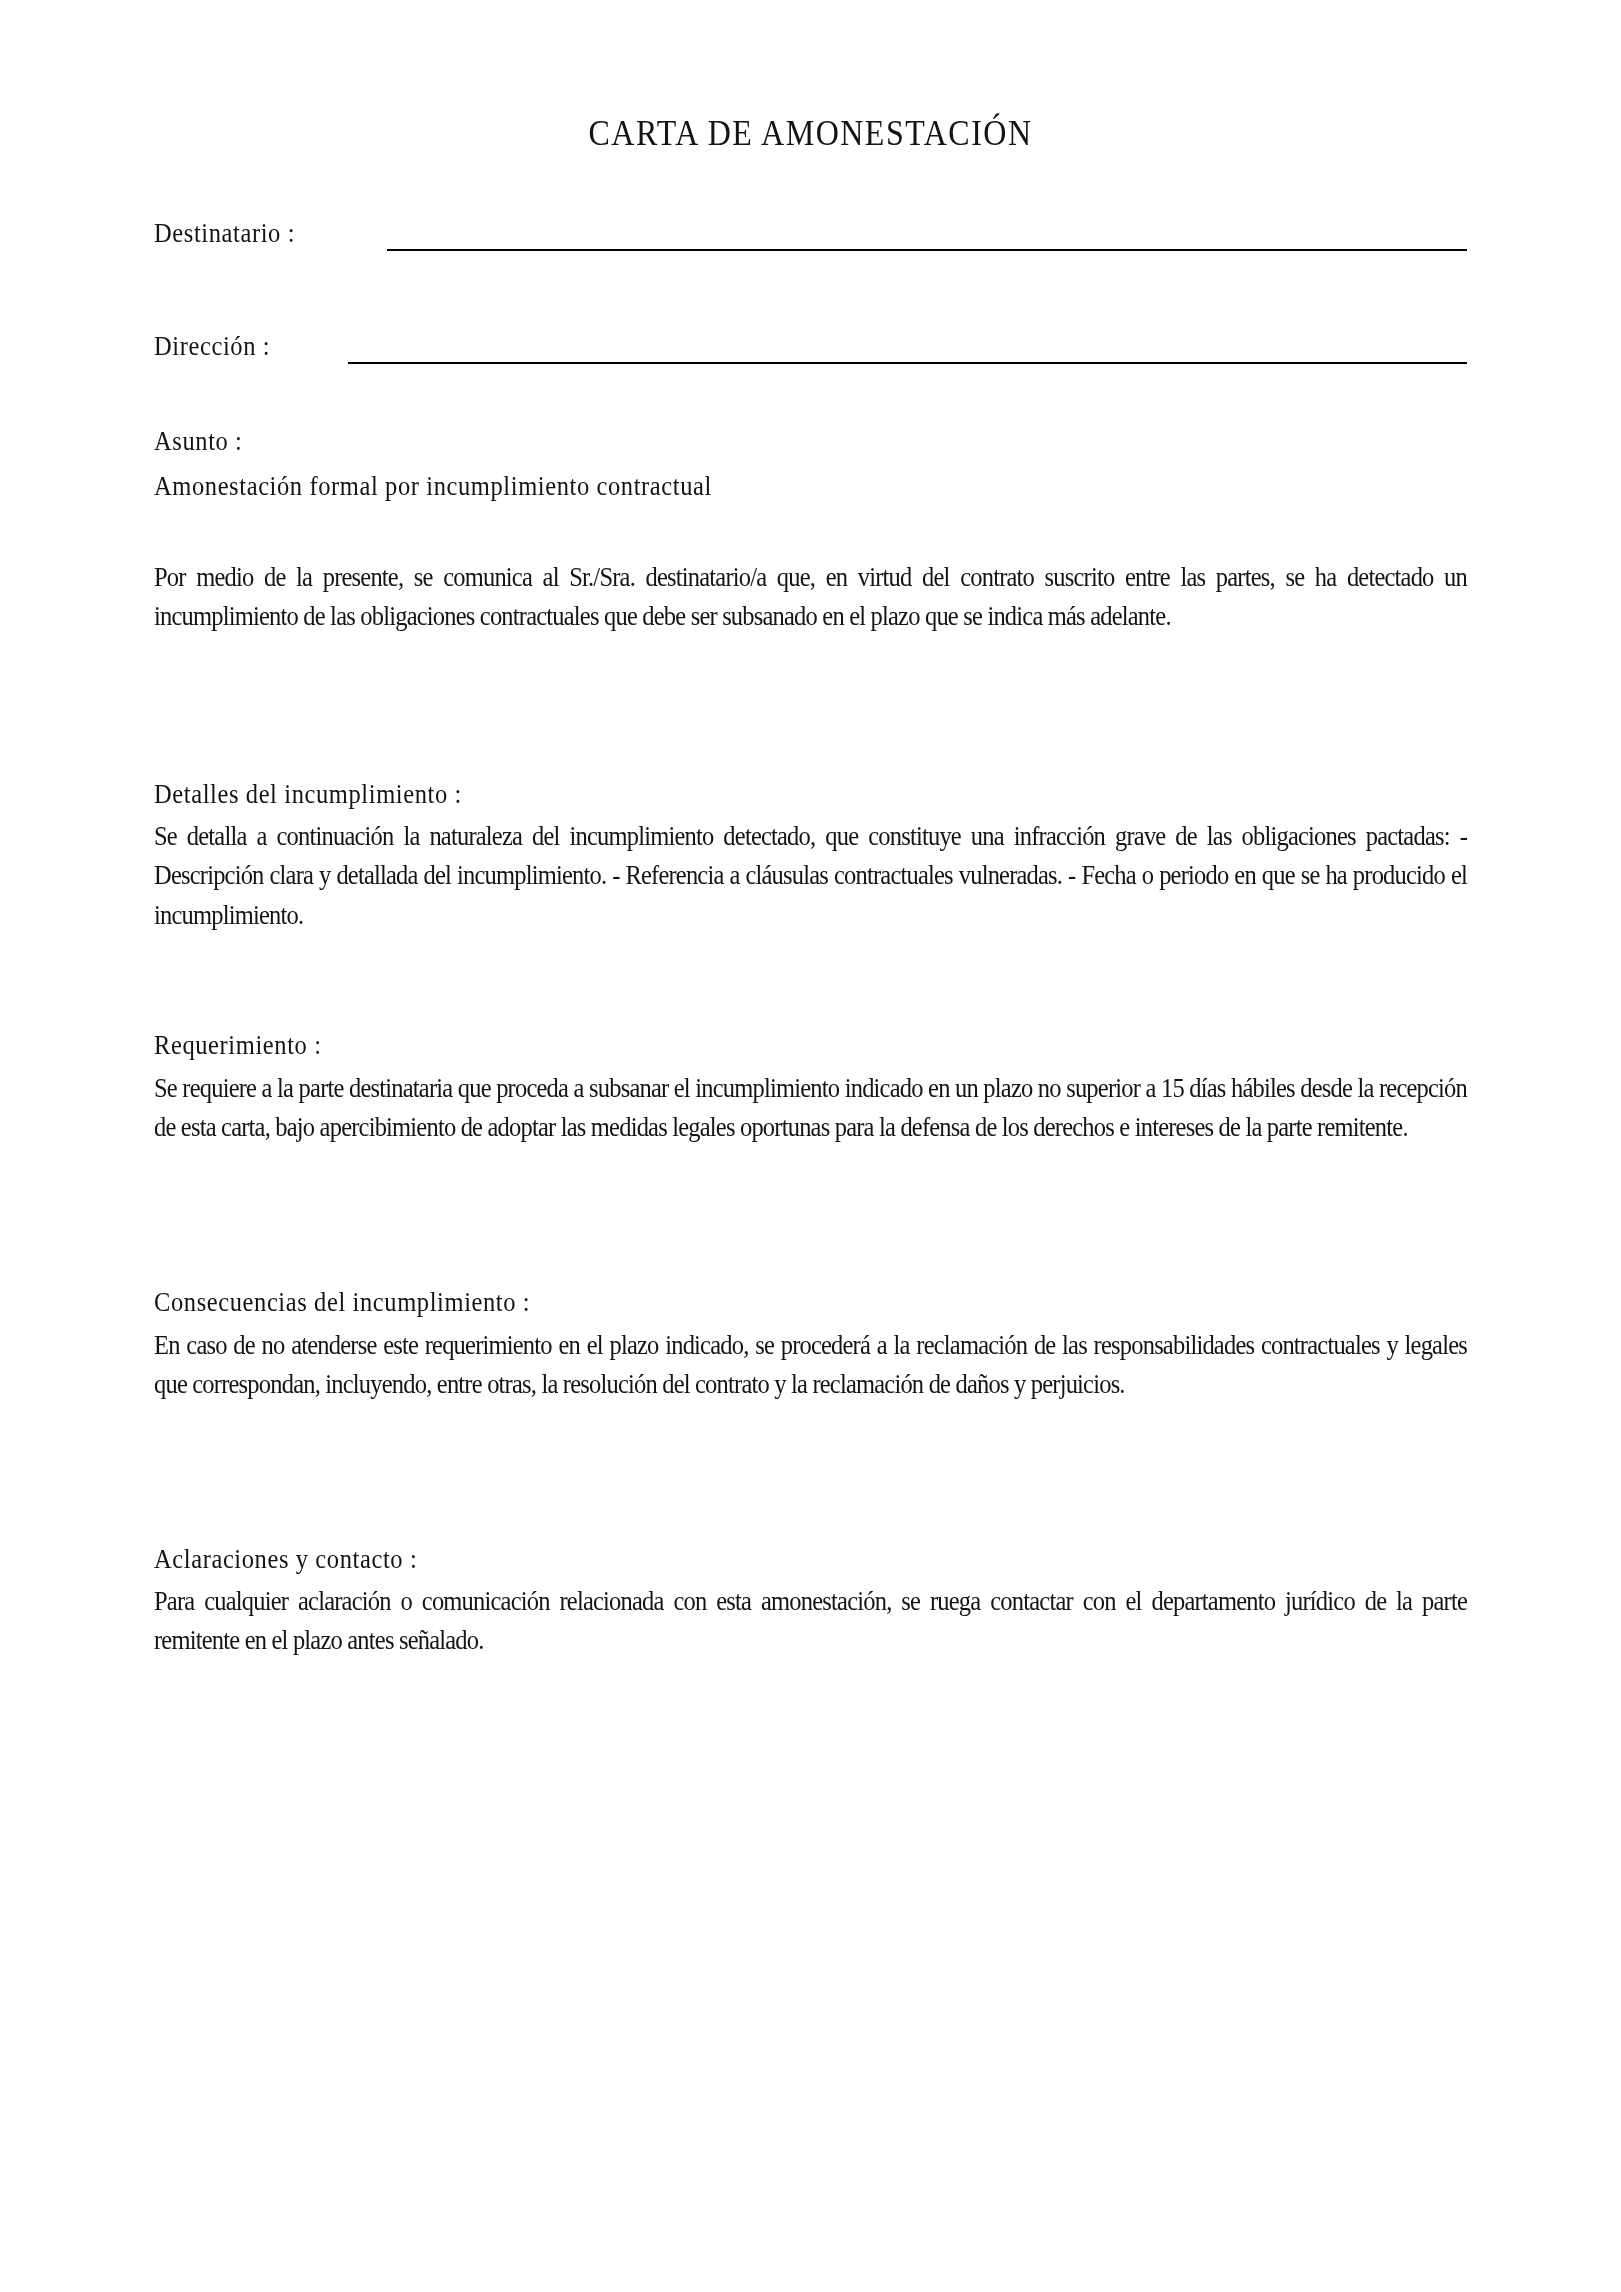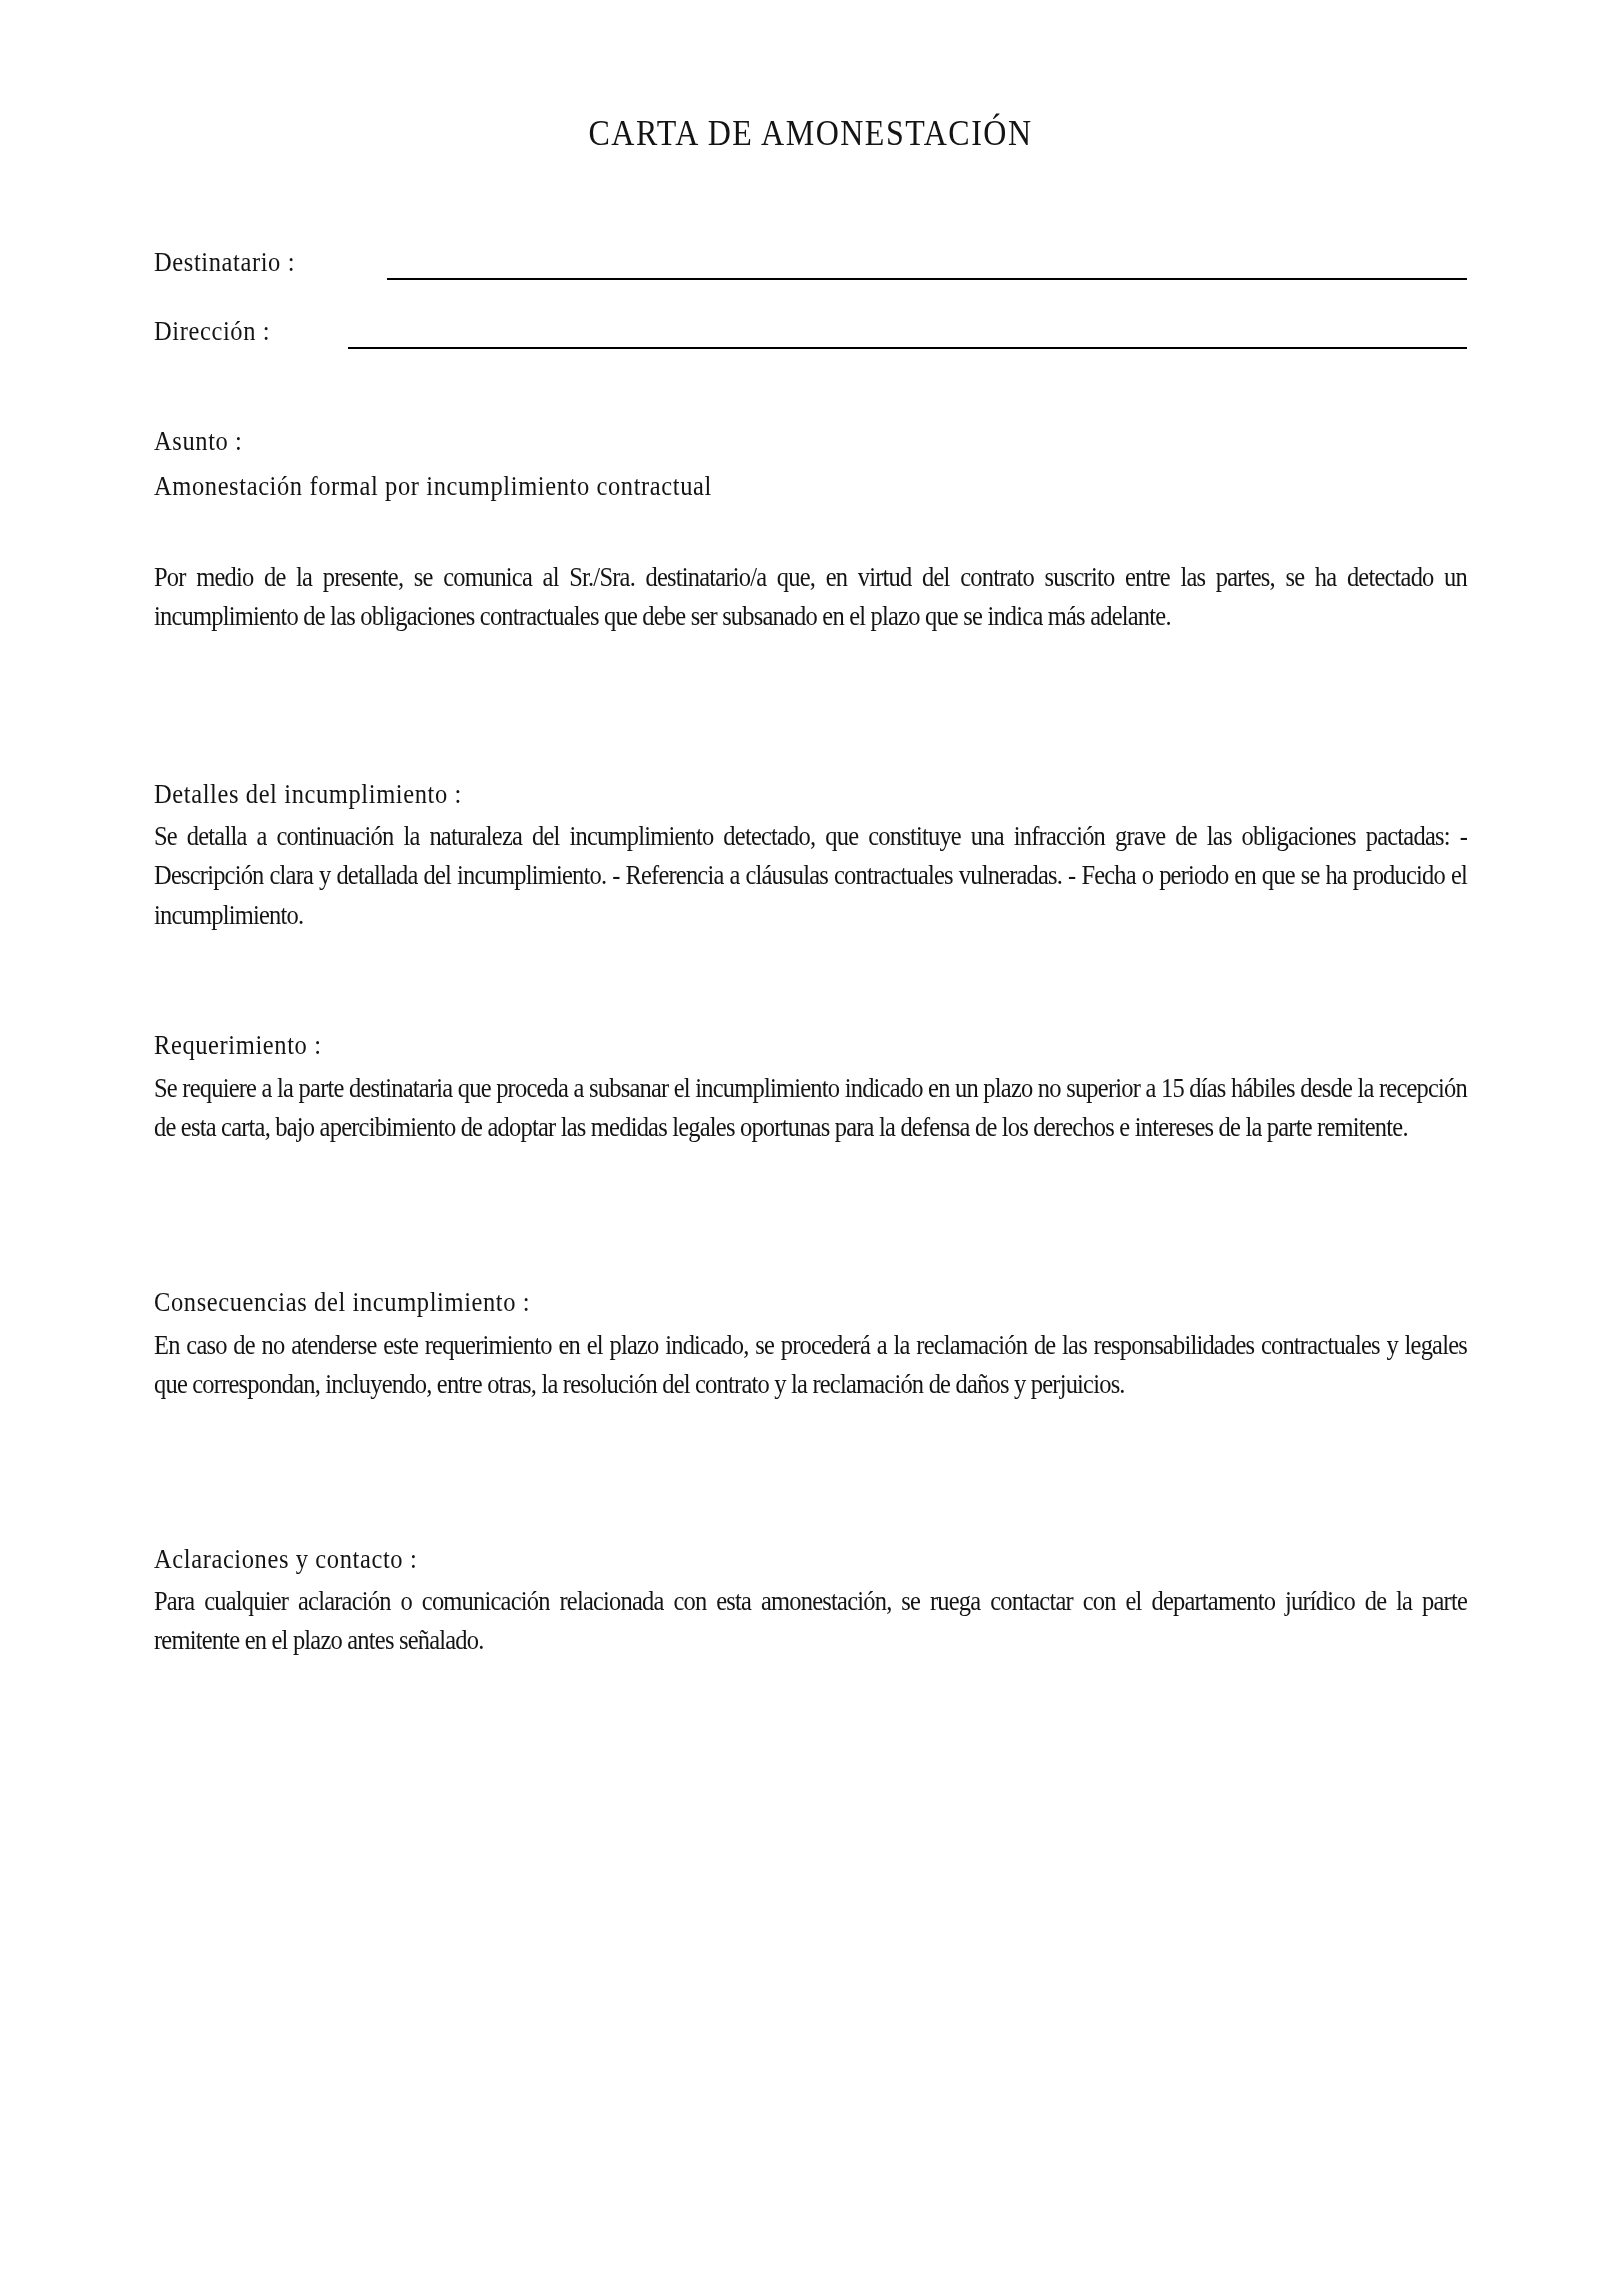--- a/index.html
+++ b/index.html
@@ -64,7 +64,7 @@
     line-height: 35px;
     text-align: justify;
   }
-  .row-top-1 { top: 246px; text-decoration: underline; }
+  .row-top-1 { top: 217px; text-decoration: underline; }
   .row-top-2 { top: 315px; }
   .h-asunto   { top: 421px; }
   .t-subject  { top: 466px; }

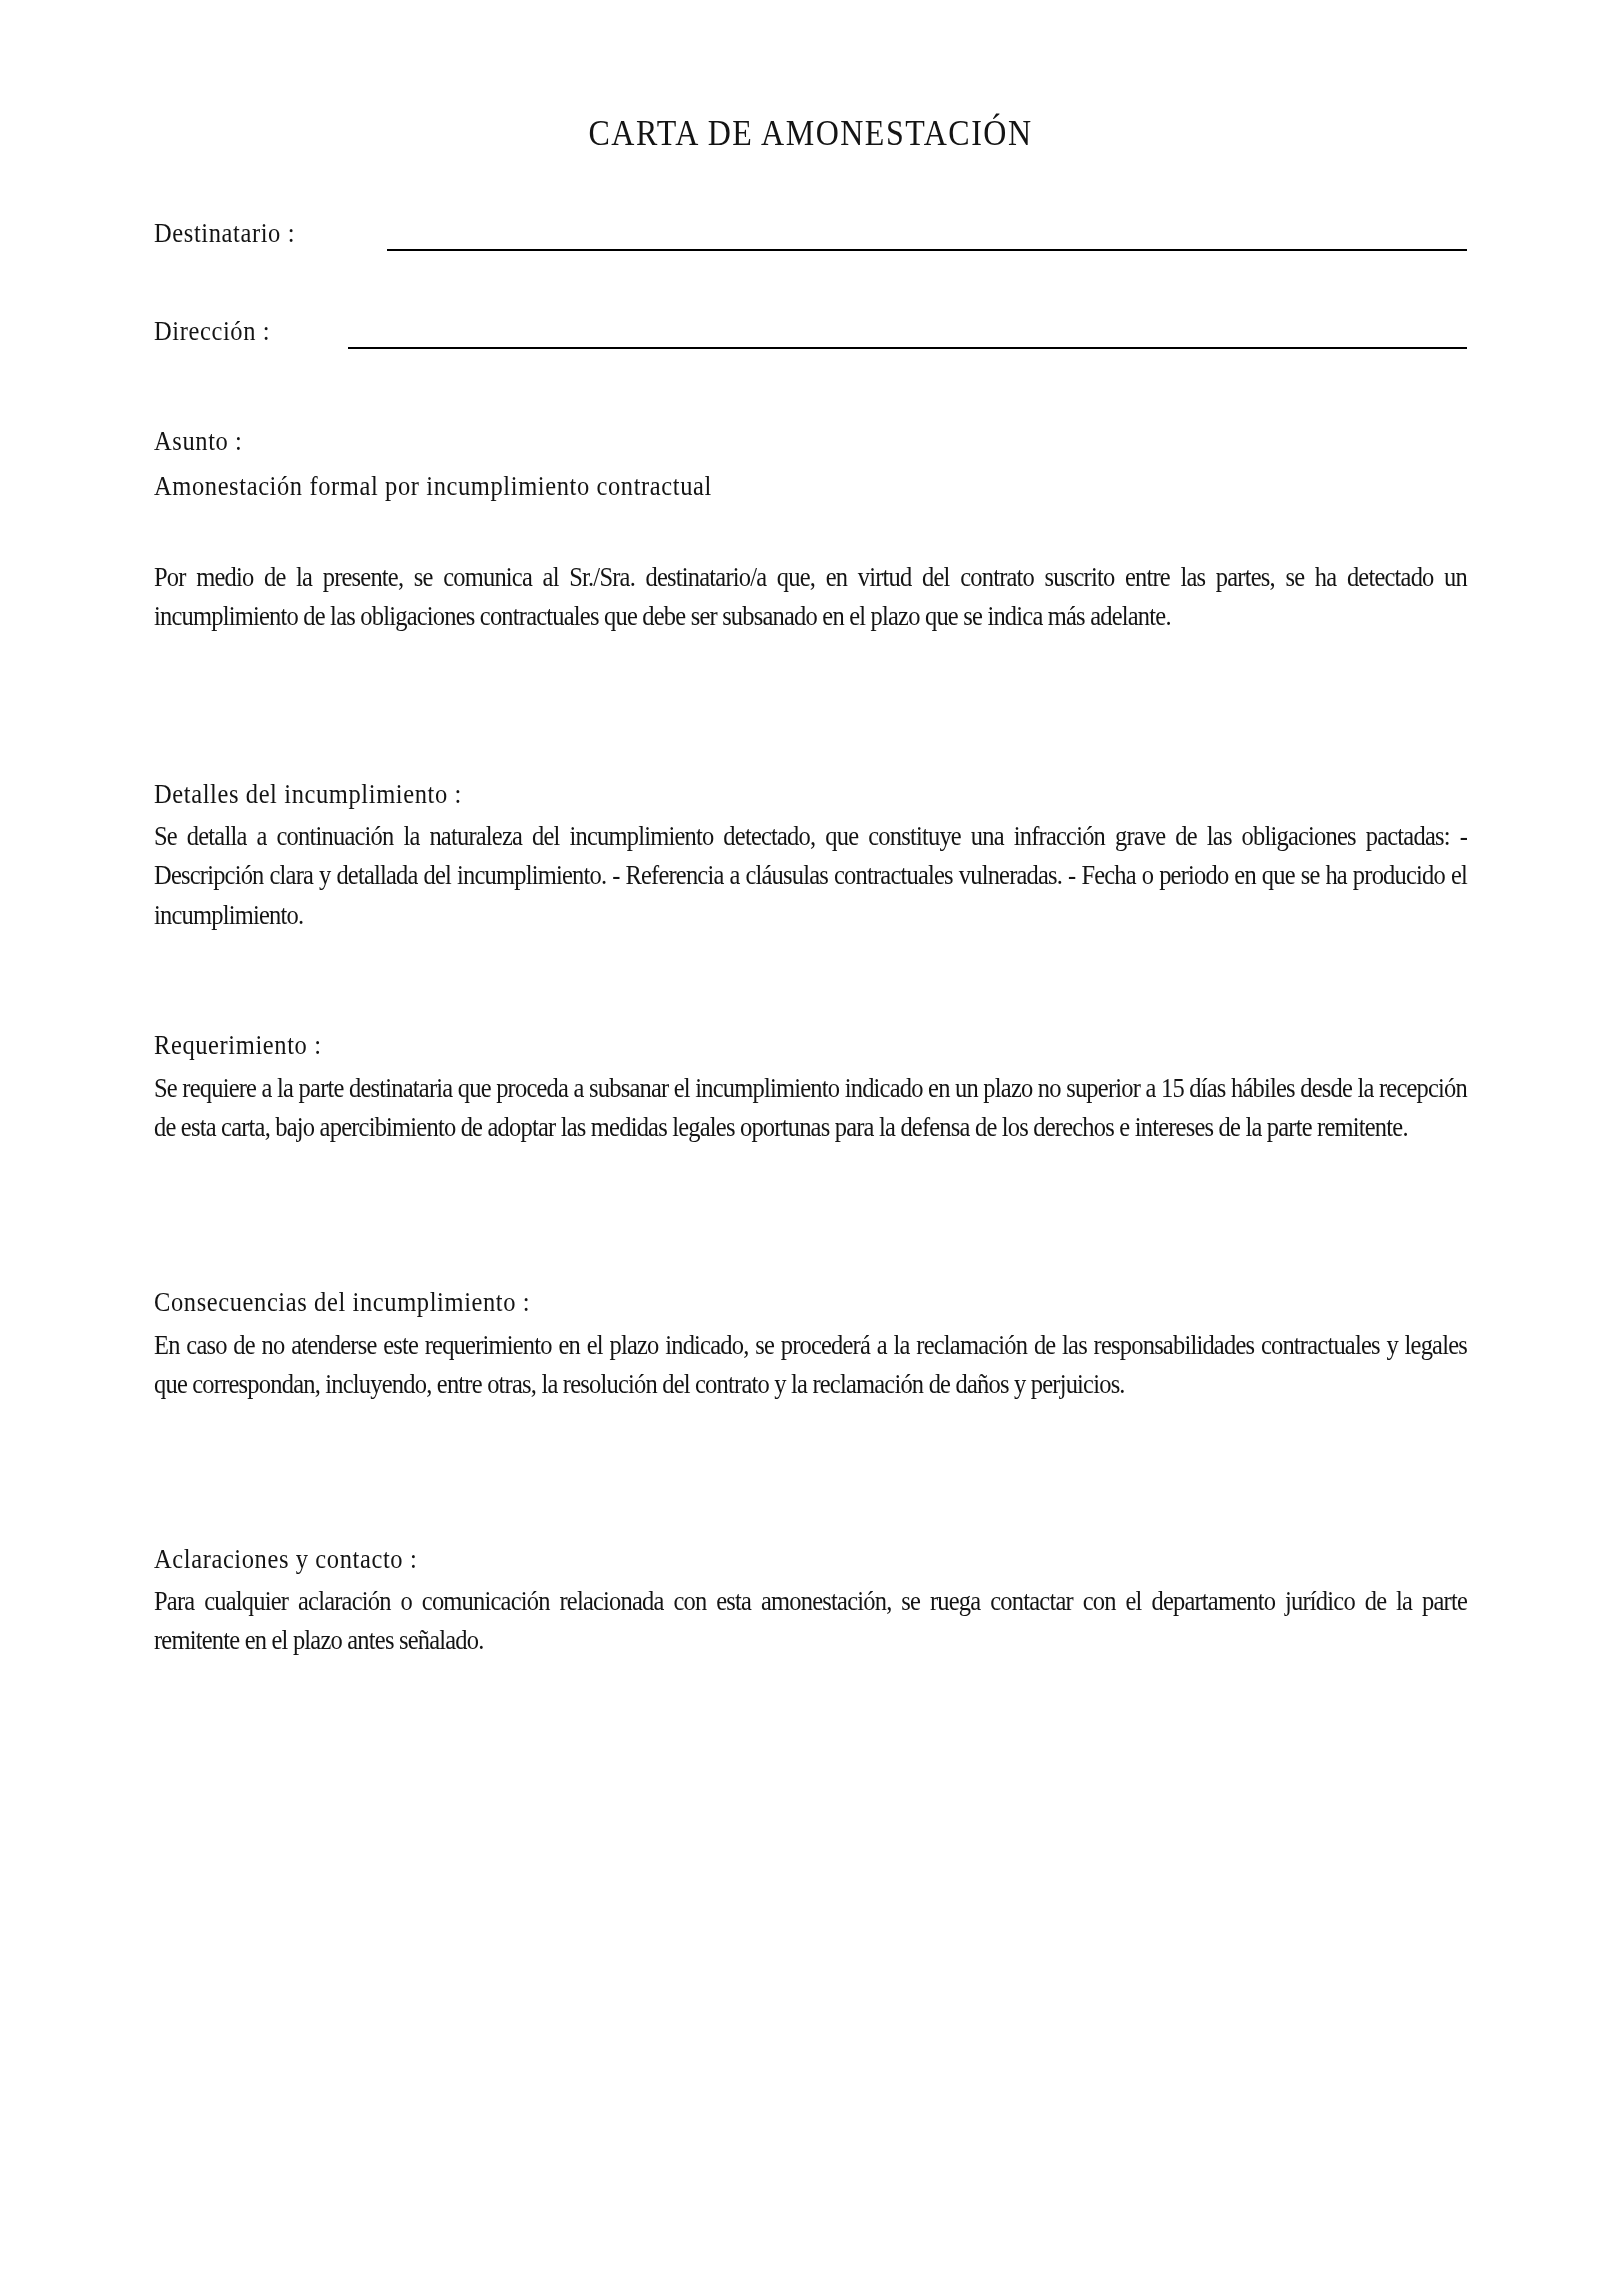--- a/index.html
+++ b/index.html
@@ -65,7 +65,7 @@
     text-align: justify;
   }
   .row-top-1 { top: 217px; text-decoration: underline; }
-  .row-top-2 { top: 315px; }
+  .row-top-2 { top: 330px; }
   .h-asunto   { top: 421px; }
   .t-subject  { top: 466px; }
   .p-intro    { top: 557px; }

